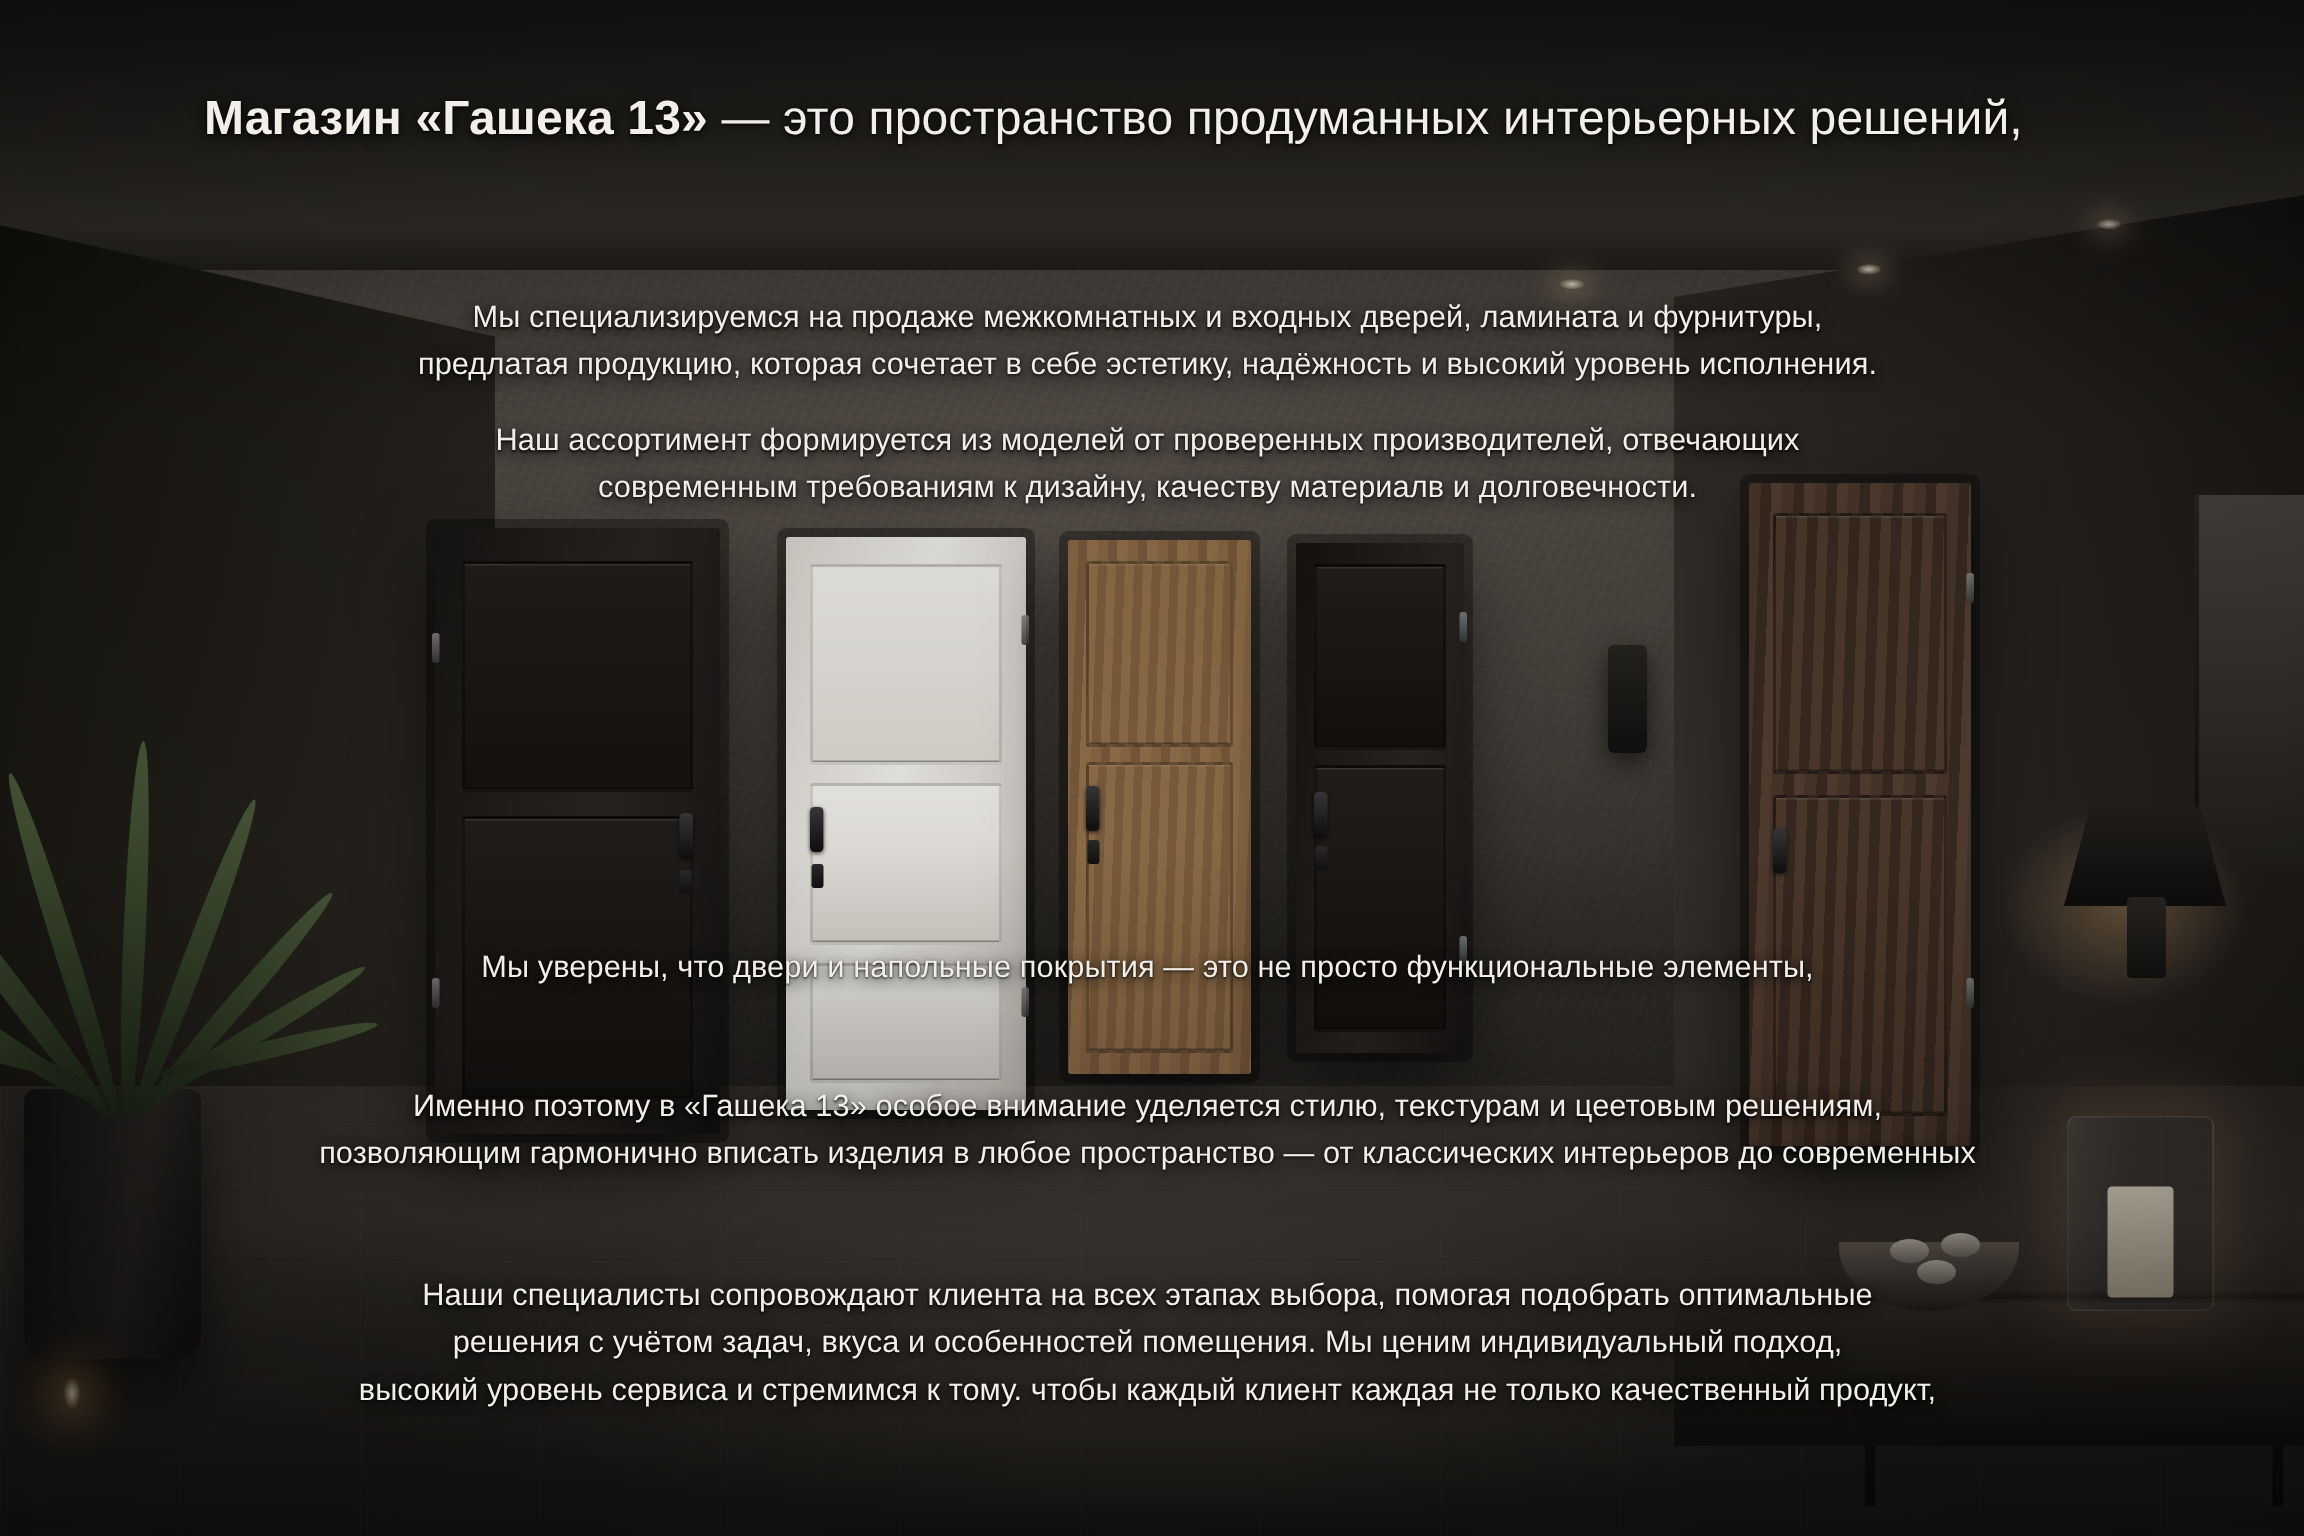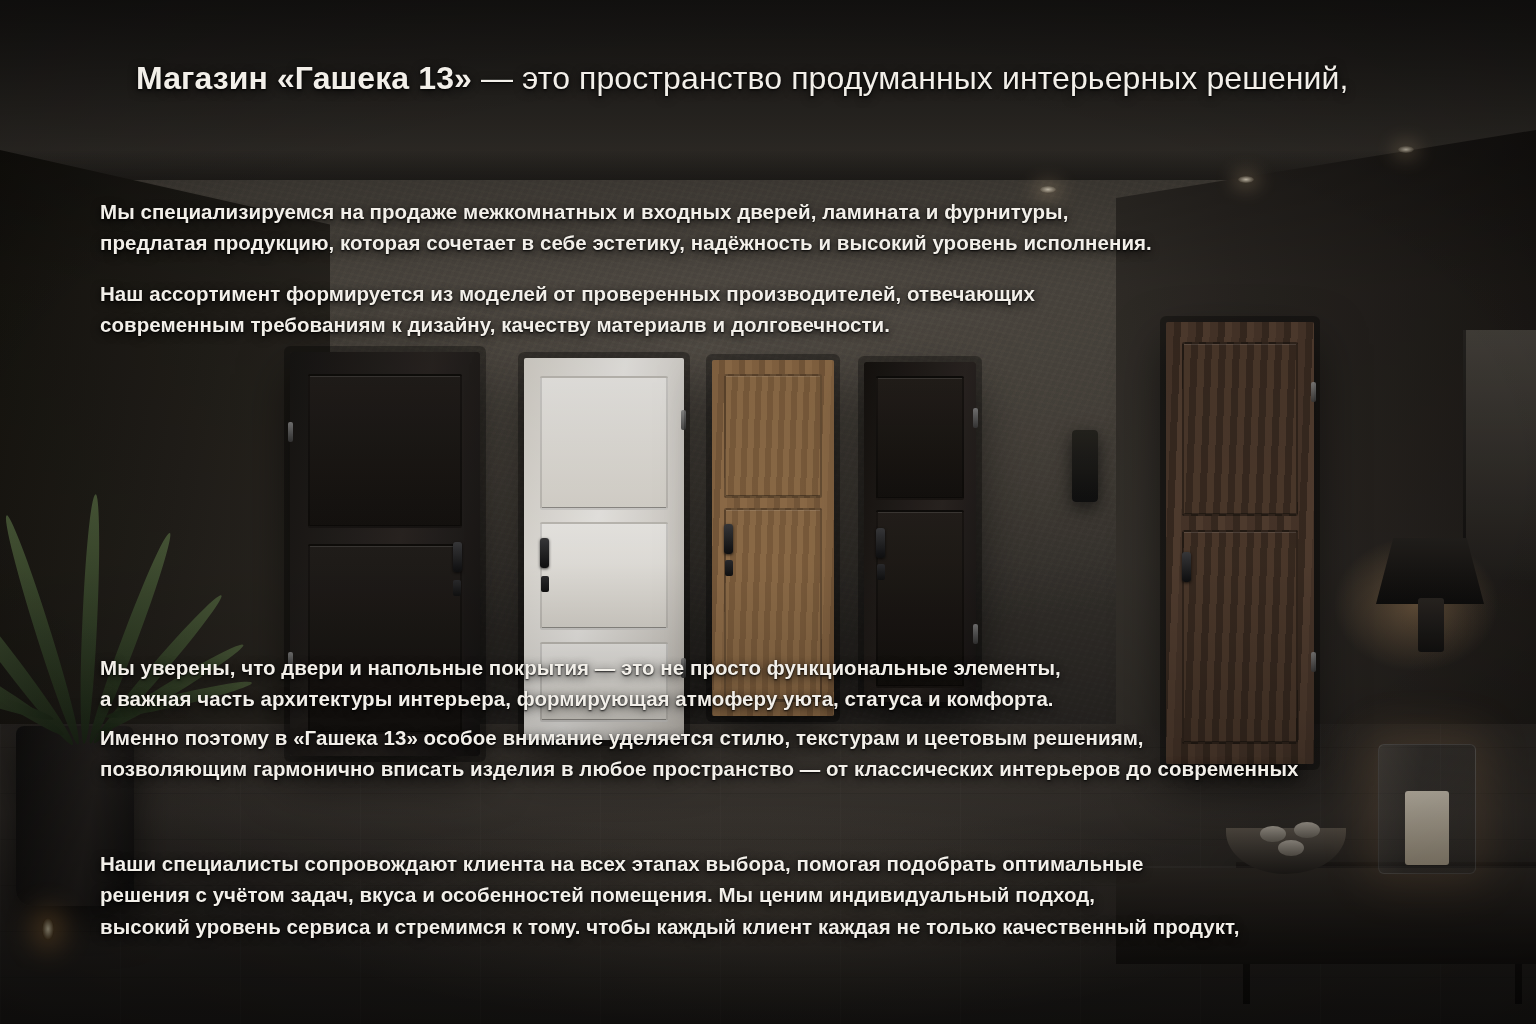--- a/index.html
+++ b/index.html
@@ -268,7 +268,8 @@
     font-size: 20.5px;
     line-height: 1.53;
     letter-spacing: .05px;
-    font-weight: 700;
+    font-weight: 400;
+    text-align: center;
   }
   .p1 { top: 196px; }
   .p2 { top: 278px; }

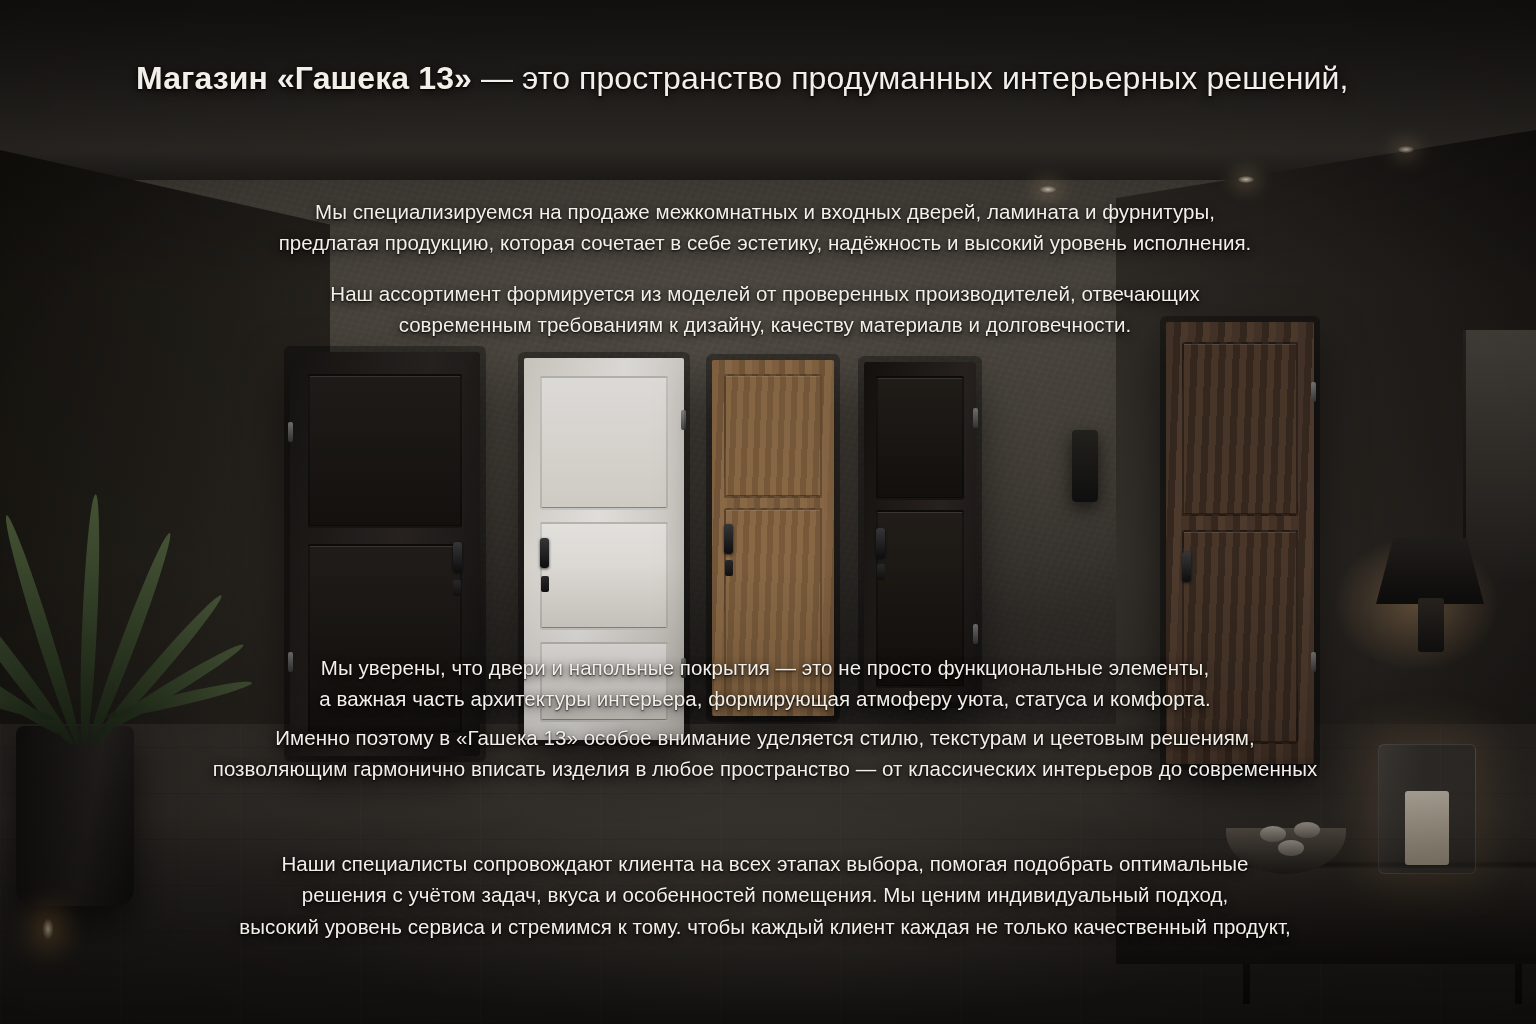--- a/index.html
+++ b/index.html
@@ -273,7 +273,7 @@
   }
   .p1 { top: 196px; }
   .p2 { top: 278px; }
-  .p3 { top: 652px; }
+  .p3 { top: 629px; }
   .p4 { top: 722px; }
   .p5 { top: 848px; }
 </style>

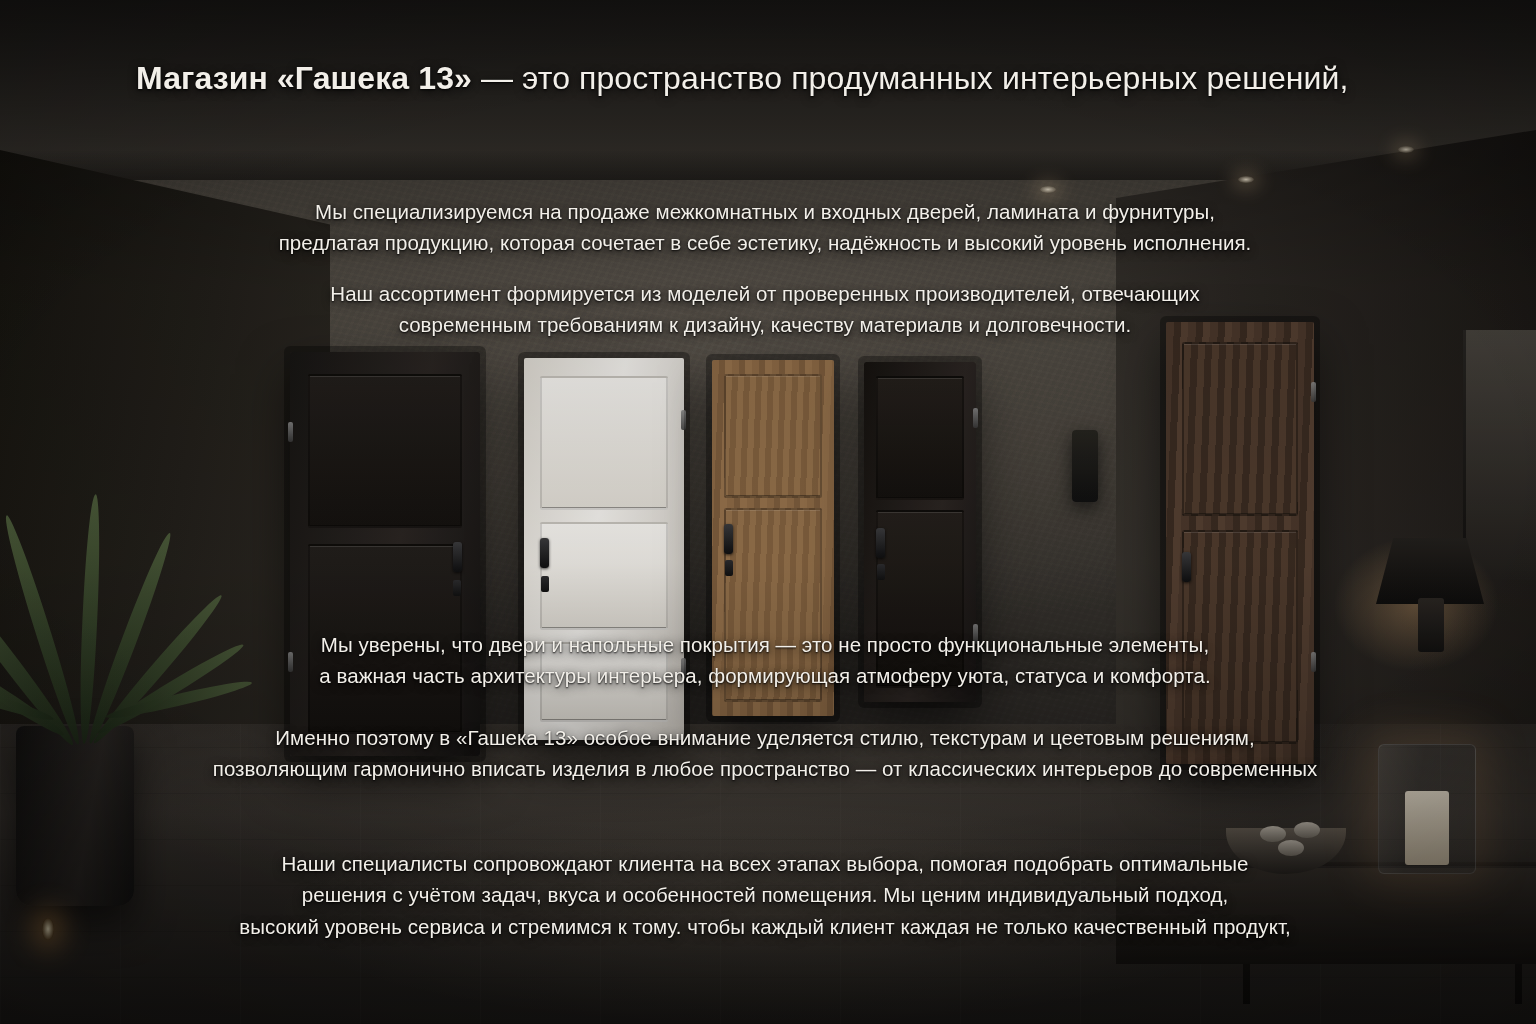--- a/index.html
+++ b/index.html
@@ -405,7 +405,6 @@
 
     <div class="para p3">
       <div>Мы уверены, что двери и напольные покрытия — это не просто функциональные элементы,</div>
-      <div>а важная часть архитектуры интерьера, формирующая атмоферу уюта, статуса и комфорта.</div>
     </div>
 
     <div class="para p4">

